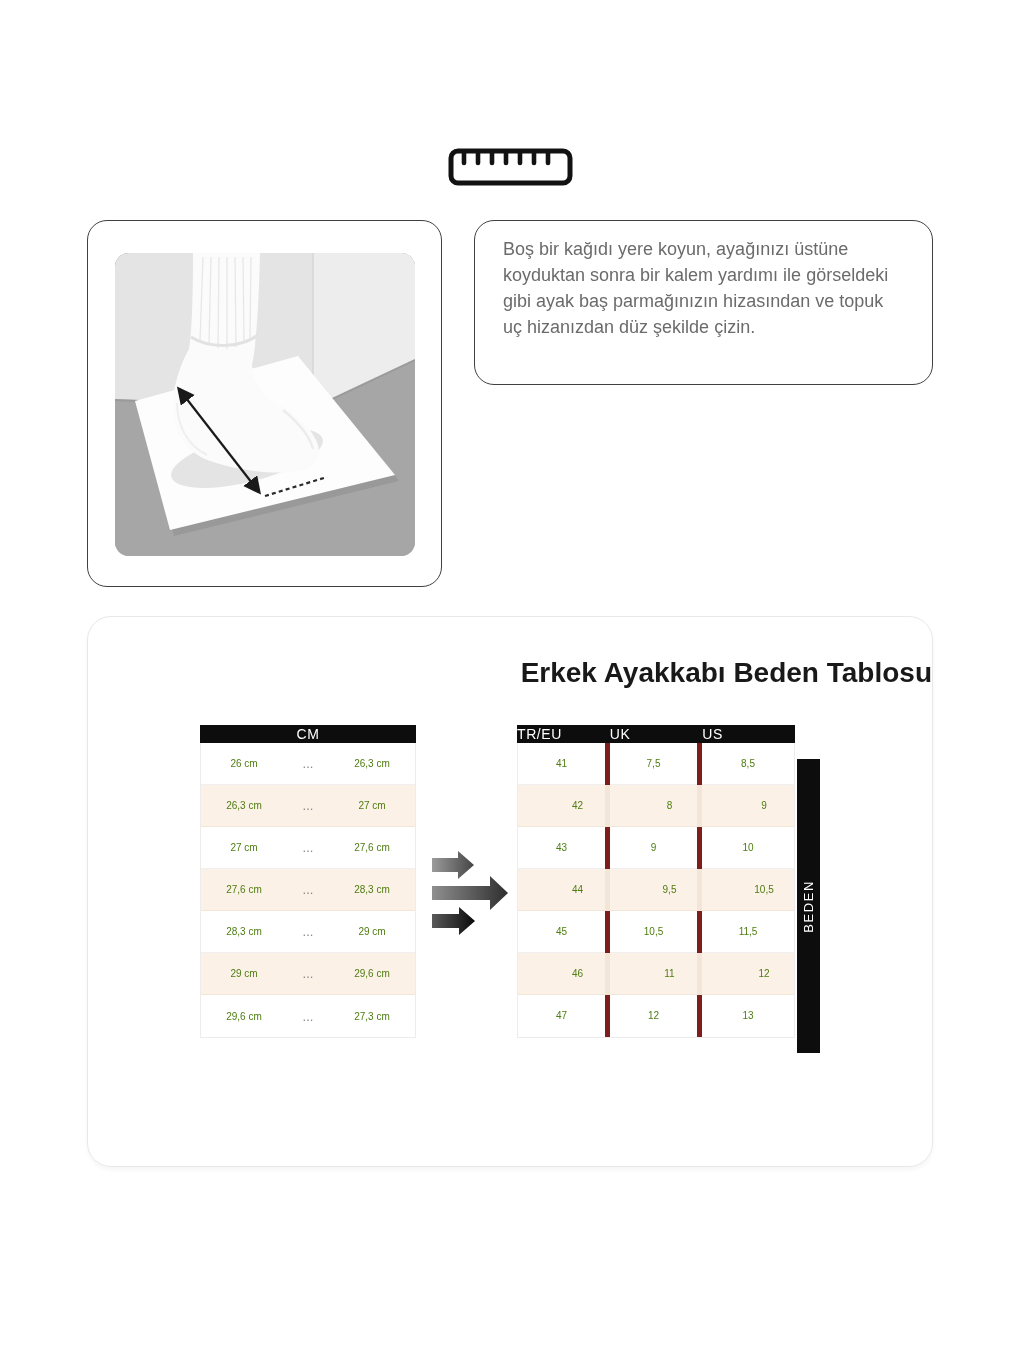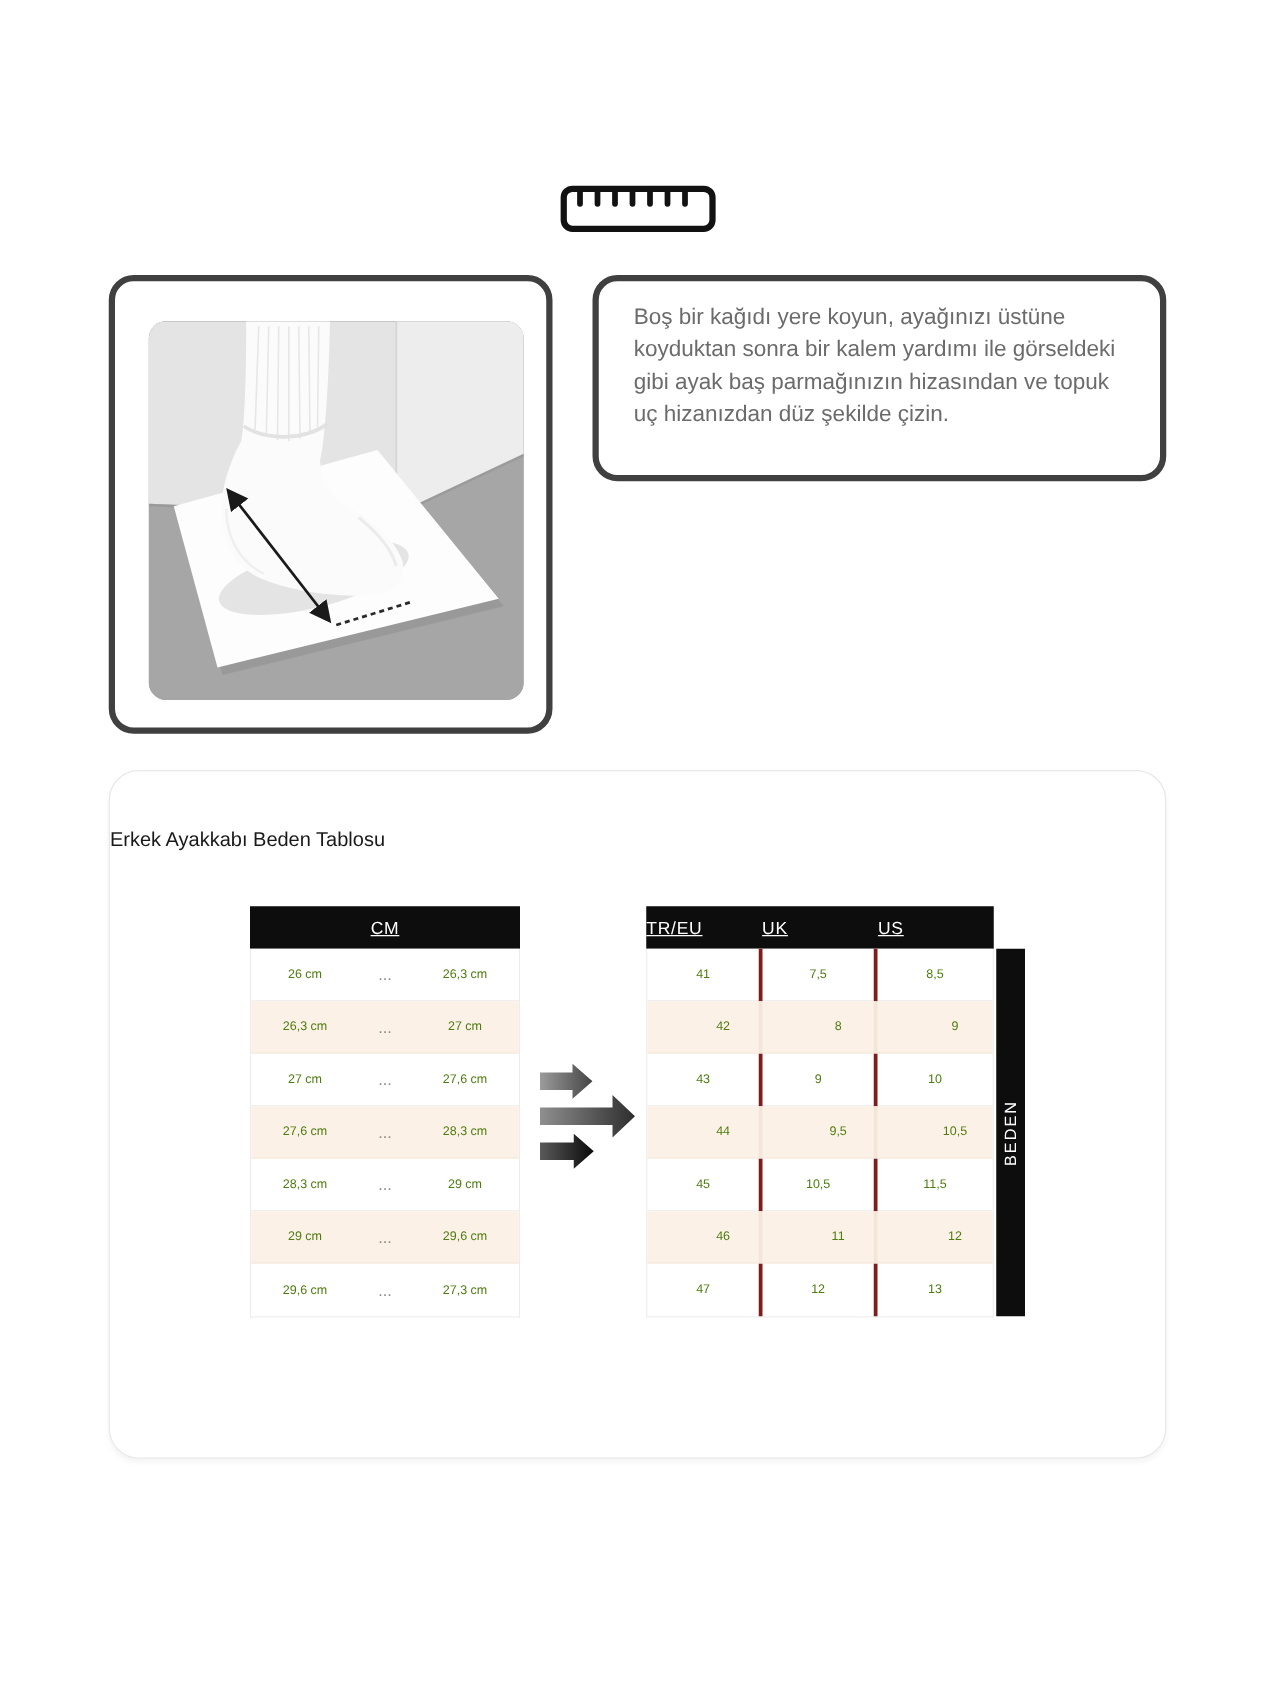--- a/index.html
+++ b/index.html
@@ -25,7 +25,7 @@
   .row-1 { margin-top:34px; display:flex; gap:32px; }
   .card {
     background:#fff;
-    border:5px solid #404040;
+    border:1px solid #404040;
     border-radius:20px;
   }
   .photo-card { width:355px; height:367px; padding:32px 27px; flex:none; }

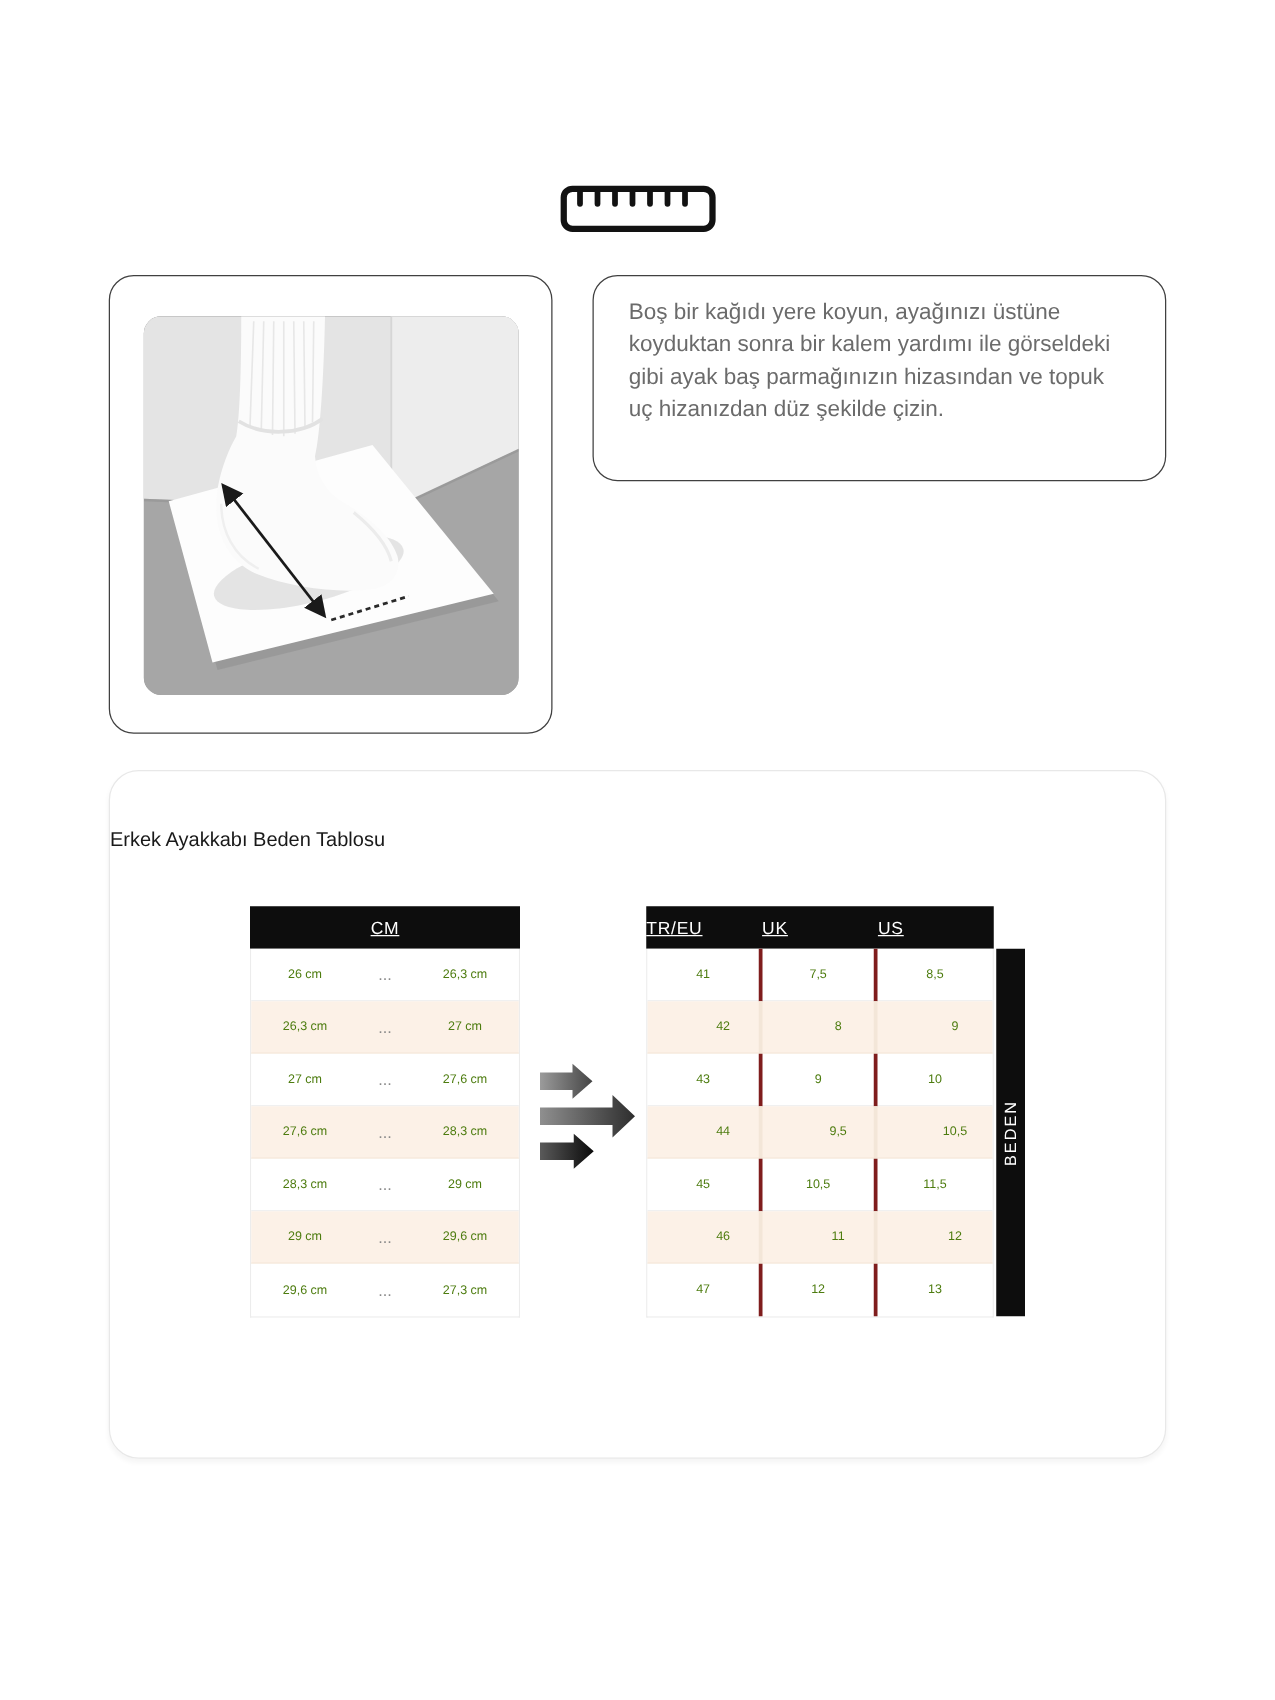--- a/index.html
+++ b/index.html
@@ -52,8 +52,8 @@
     box-shadow:0 3px 4px rgba(0,0,0,0.04);
   }
   .chart-title {
-    text-align:left;
-    font-size:16px; line-height:28px; font-weight:400; color:#191919;
+    text-align:right;
+    font-size:28px; line-height:28px; font-weight:700; color:#191919;
   }
   .chart-row { margin-top:38px; display:flex; justify-content:center; align-items:flex-start; }
 

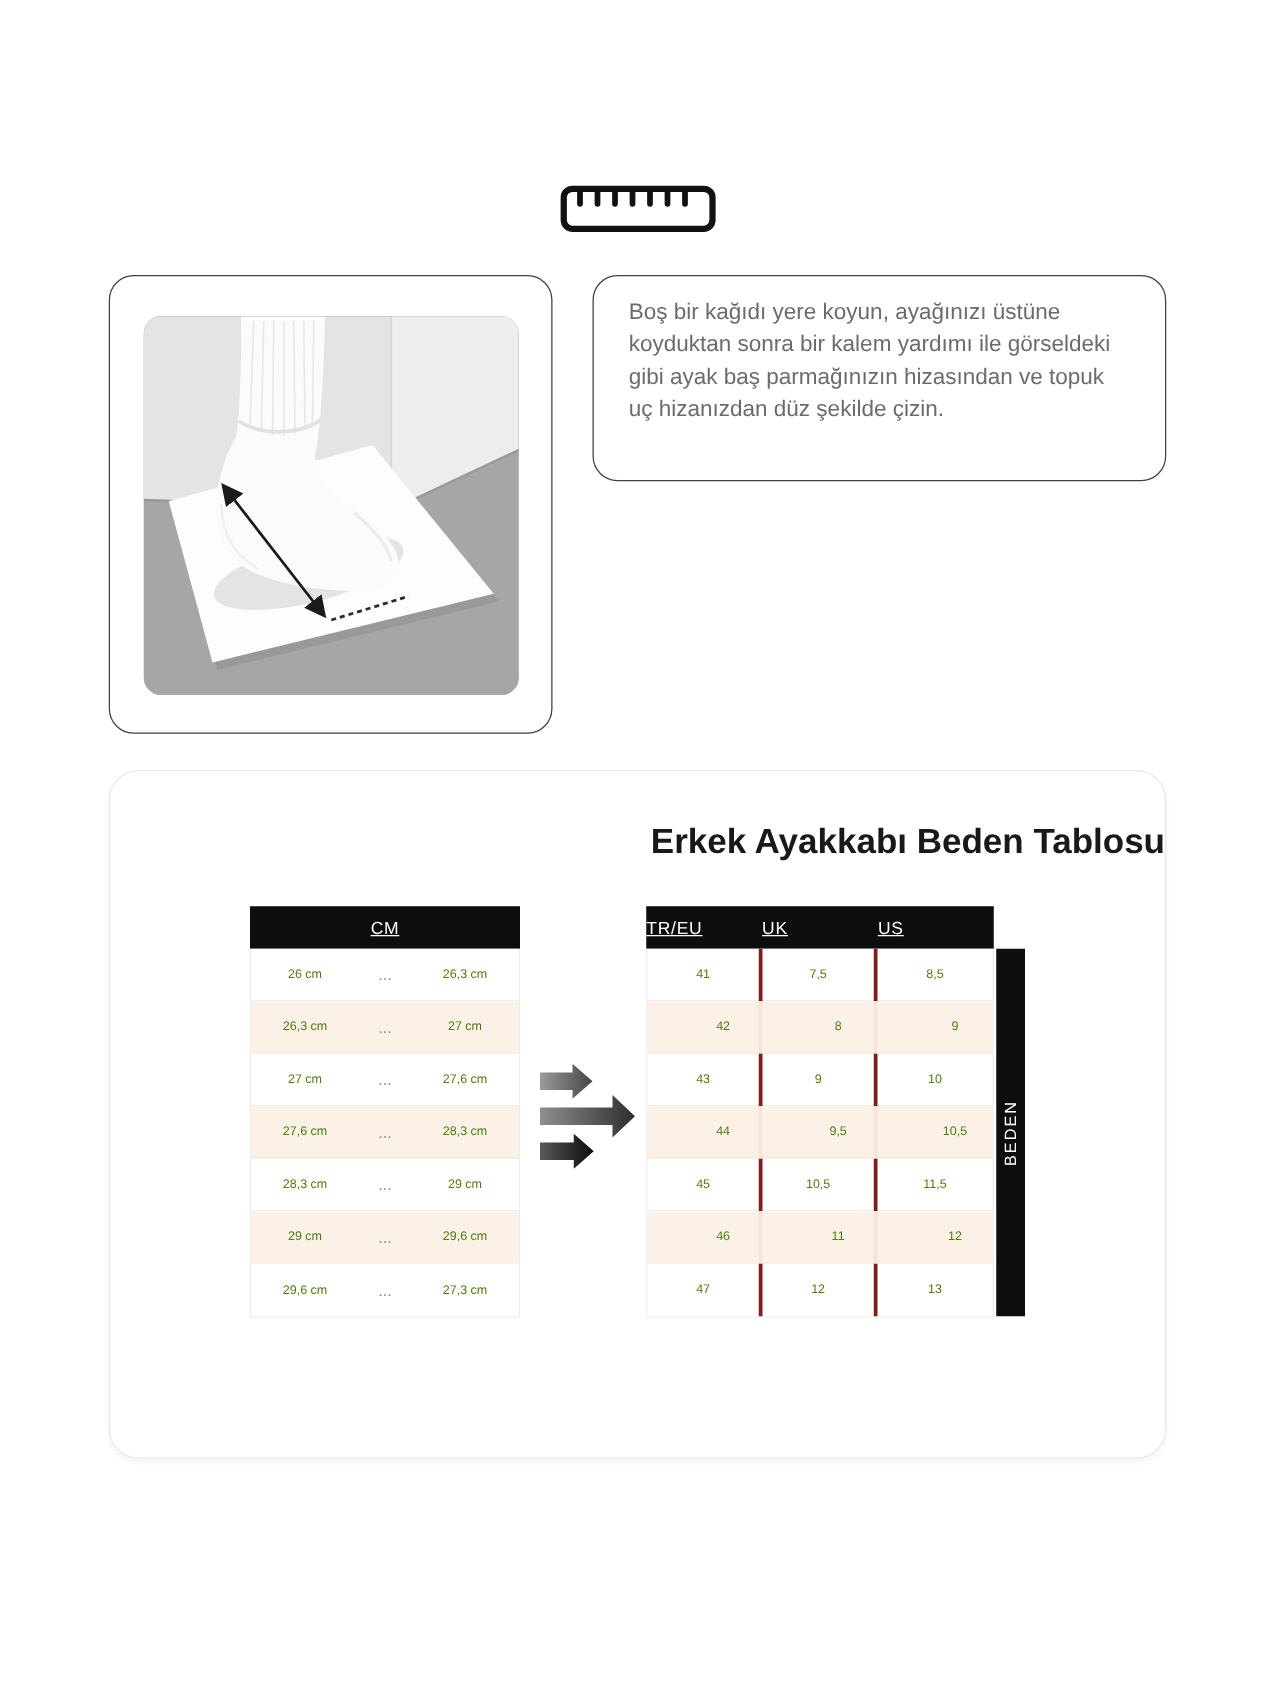--- a/index.html
+++ b/index.html
@@ -58,9 +58,9 @@
   .chart-row { margin-top:38px; display:flex; justify-content:center; align-items:flex-start; }
 
   .t-header {
-    height:34px; background:#0d0d0d; color:#ffffff;
+    height:18px; background:#0d0d0d; color:#ffffff;
     display:flex; align-items:center; justify-content:center;
-    font-size:14px; letter-spacing:0.6px;text-decoration:underline;
+    font-size:14px; letter-spacing:0.6px;
   }
   .t-body { border:1px solid #ececec; border-top:none; }
   .t-row { height:42px; display:grid; align-items:center; background:#ffffff; border-bottom:1px solid #f0f0f0; }

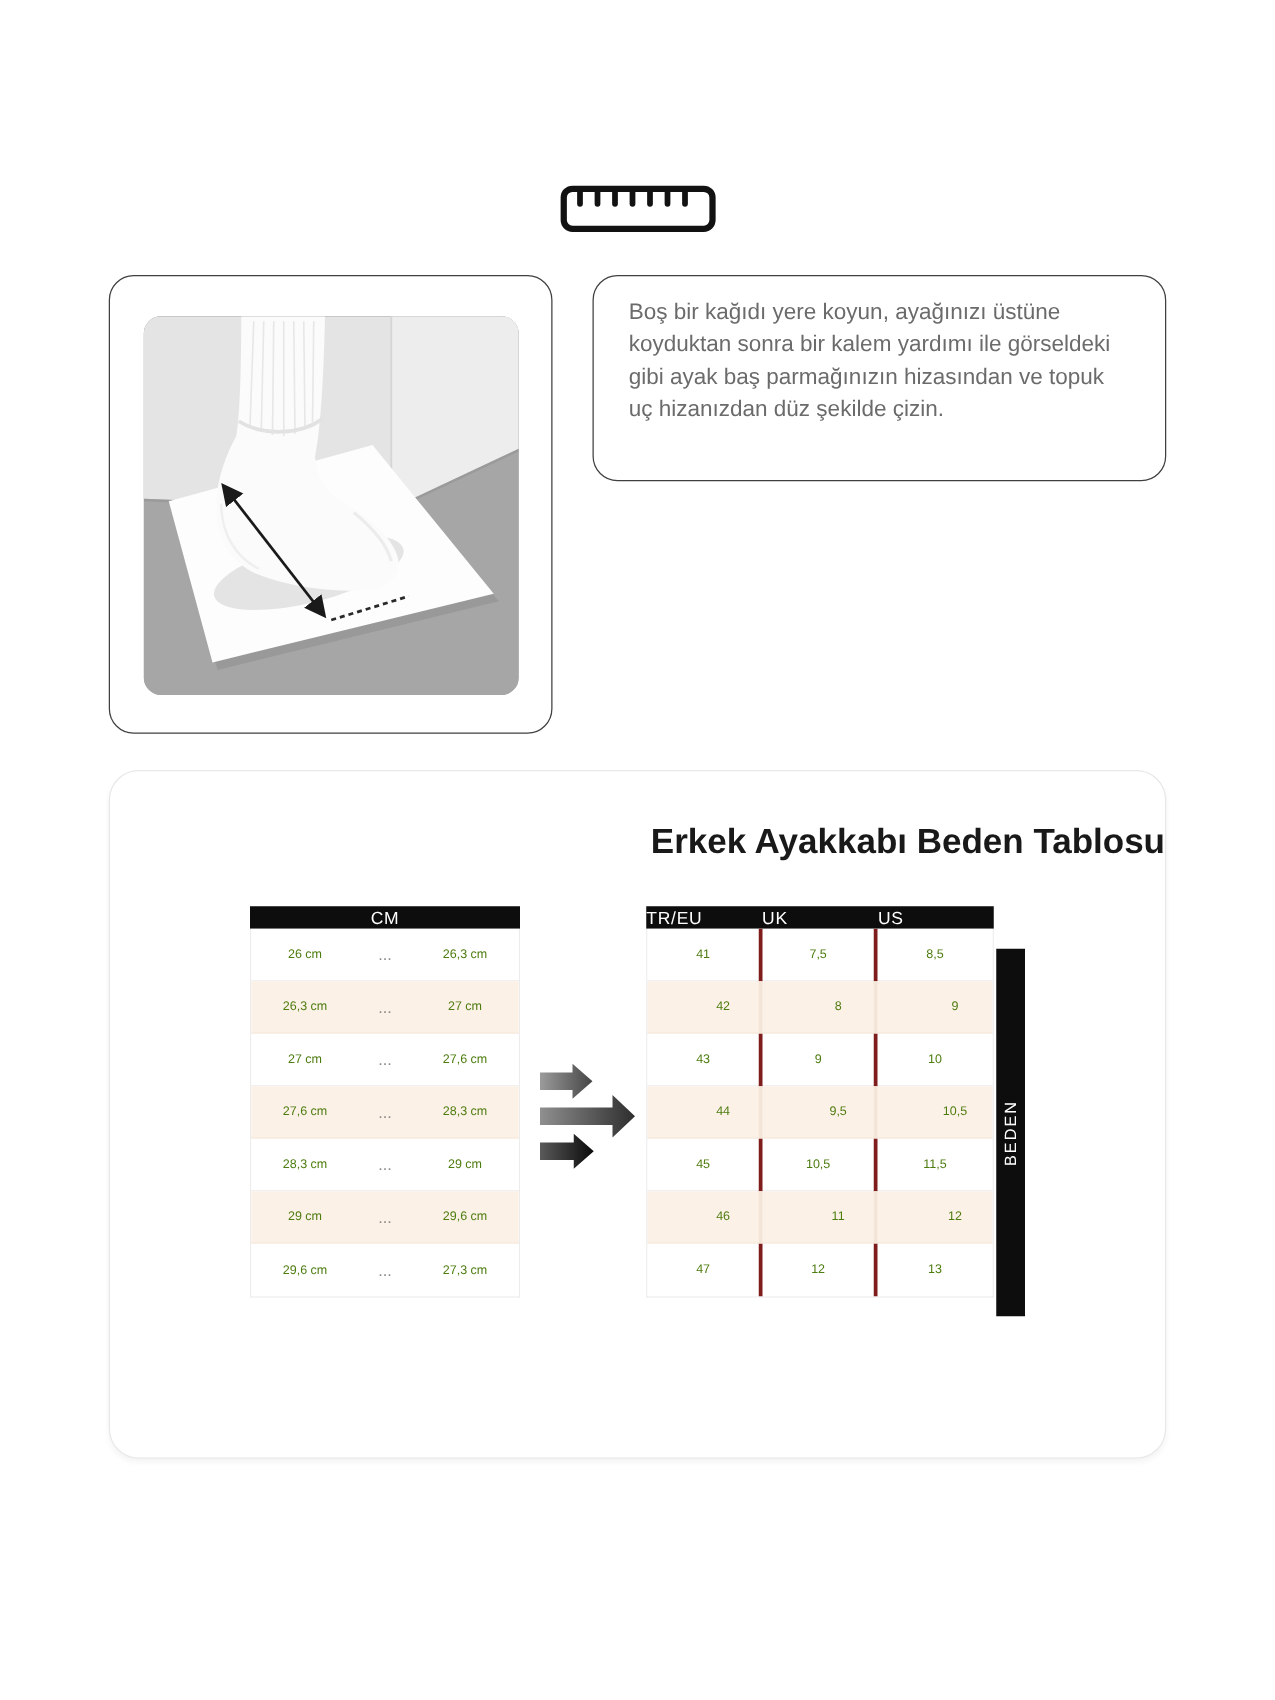--- a/index.html
+++ b/index.html
@@ -79,7 +79,7 @@
   .eu-table .t-header { justify-content:space-around; }
   .eu-table .t-header span { flex:1; text-align:left; }
   .eu-table .t-row { grid-template-columns:1fr 1fr 1fr; }
-  .eu-table .cell { border-right:3px solid #7f1d1d; height:42px; line-height:42px; }
+  .eu-table .cell { border-right:5px solid #7f1d1d; height:42px; line-height:42px; }
   .eu-table .t-row.alt .cell { border-right-color:#f3e6d8;padding-left:32px; }
   .eu-table .cell:last-child { border-right:none; }
 

